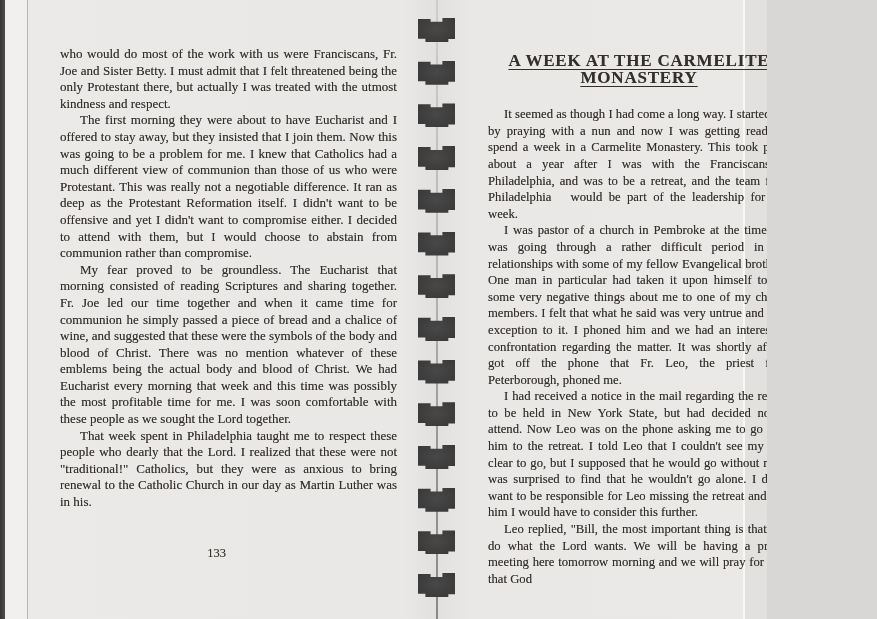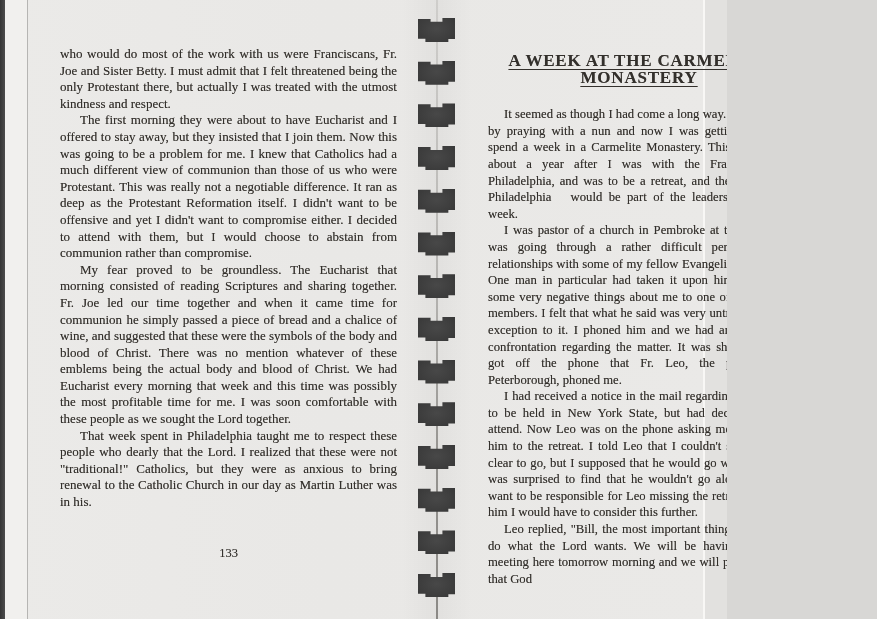--- a/index.html
+++ b/index.html
@@ -10,6 +10,7 @@
     overflow: hidden;
     background: linear-gradient(90deg, #ebeae8 0%, #e9e8e6 45%, #eae9e7 100%);
     font-family: "Liberation Serif", serif;
+    padding-left: 40px;
   }
   
   .edge-left {

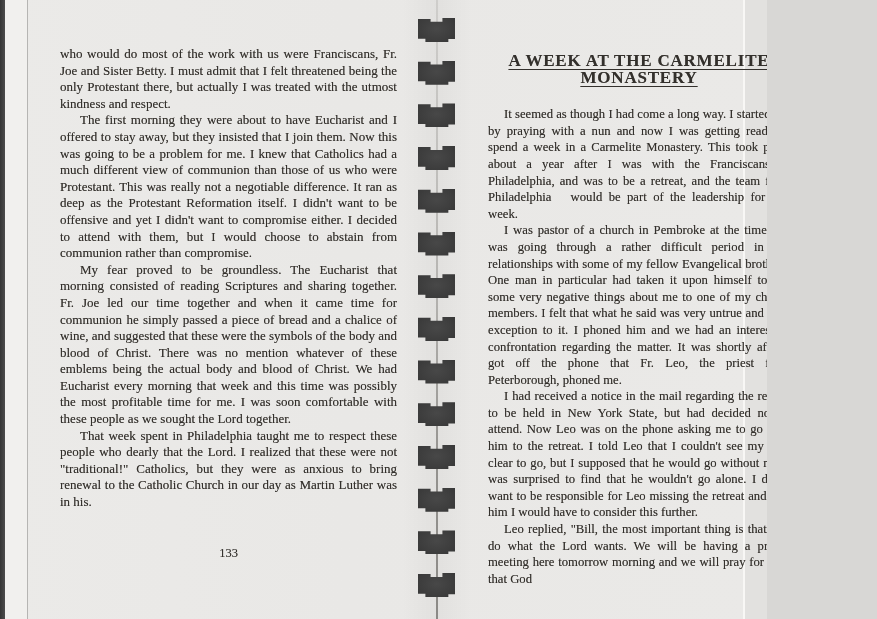--- a/index.html
+++ b/index.html
@@ -88,7 +88,7 @@
     text-align: center;
     text-shadow: 0 0 0.5px rgba(60,55,50,0.55);
   }
-  .page-number.left { left: 60px; width: 337px; }
+  .page-number.left { left: 48px; width: 337px; }
   .page-number.right { left: 488px; width: 302px; }
 </style>
 </head>

